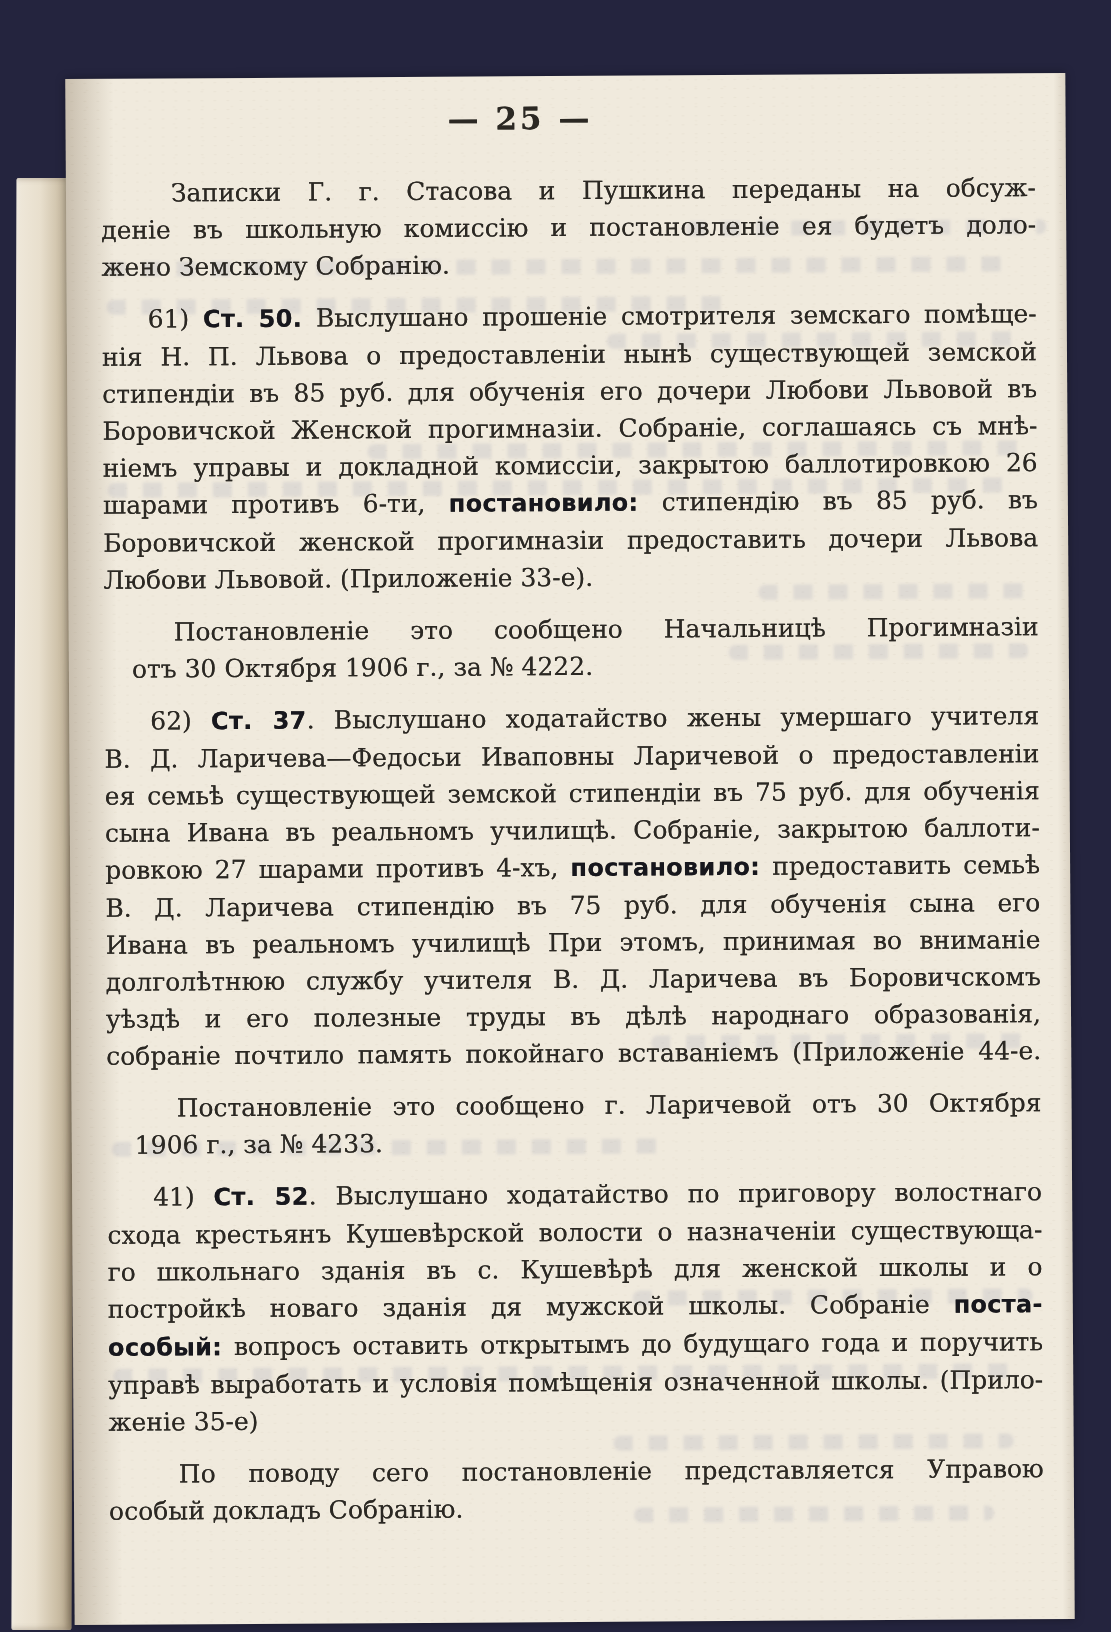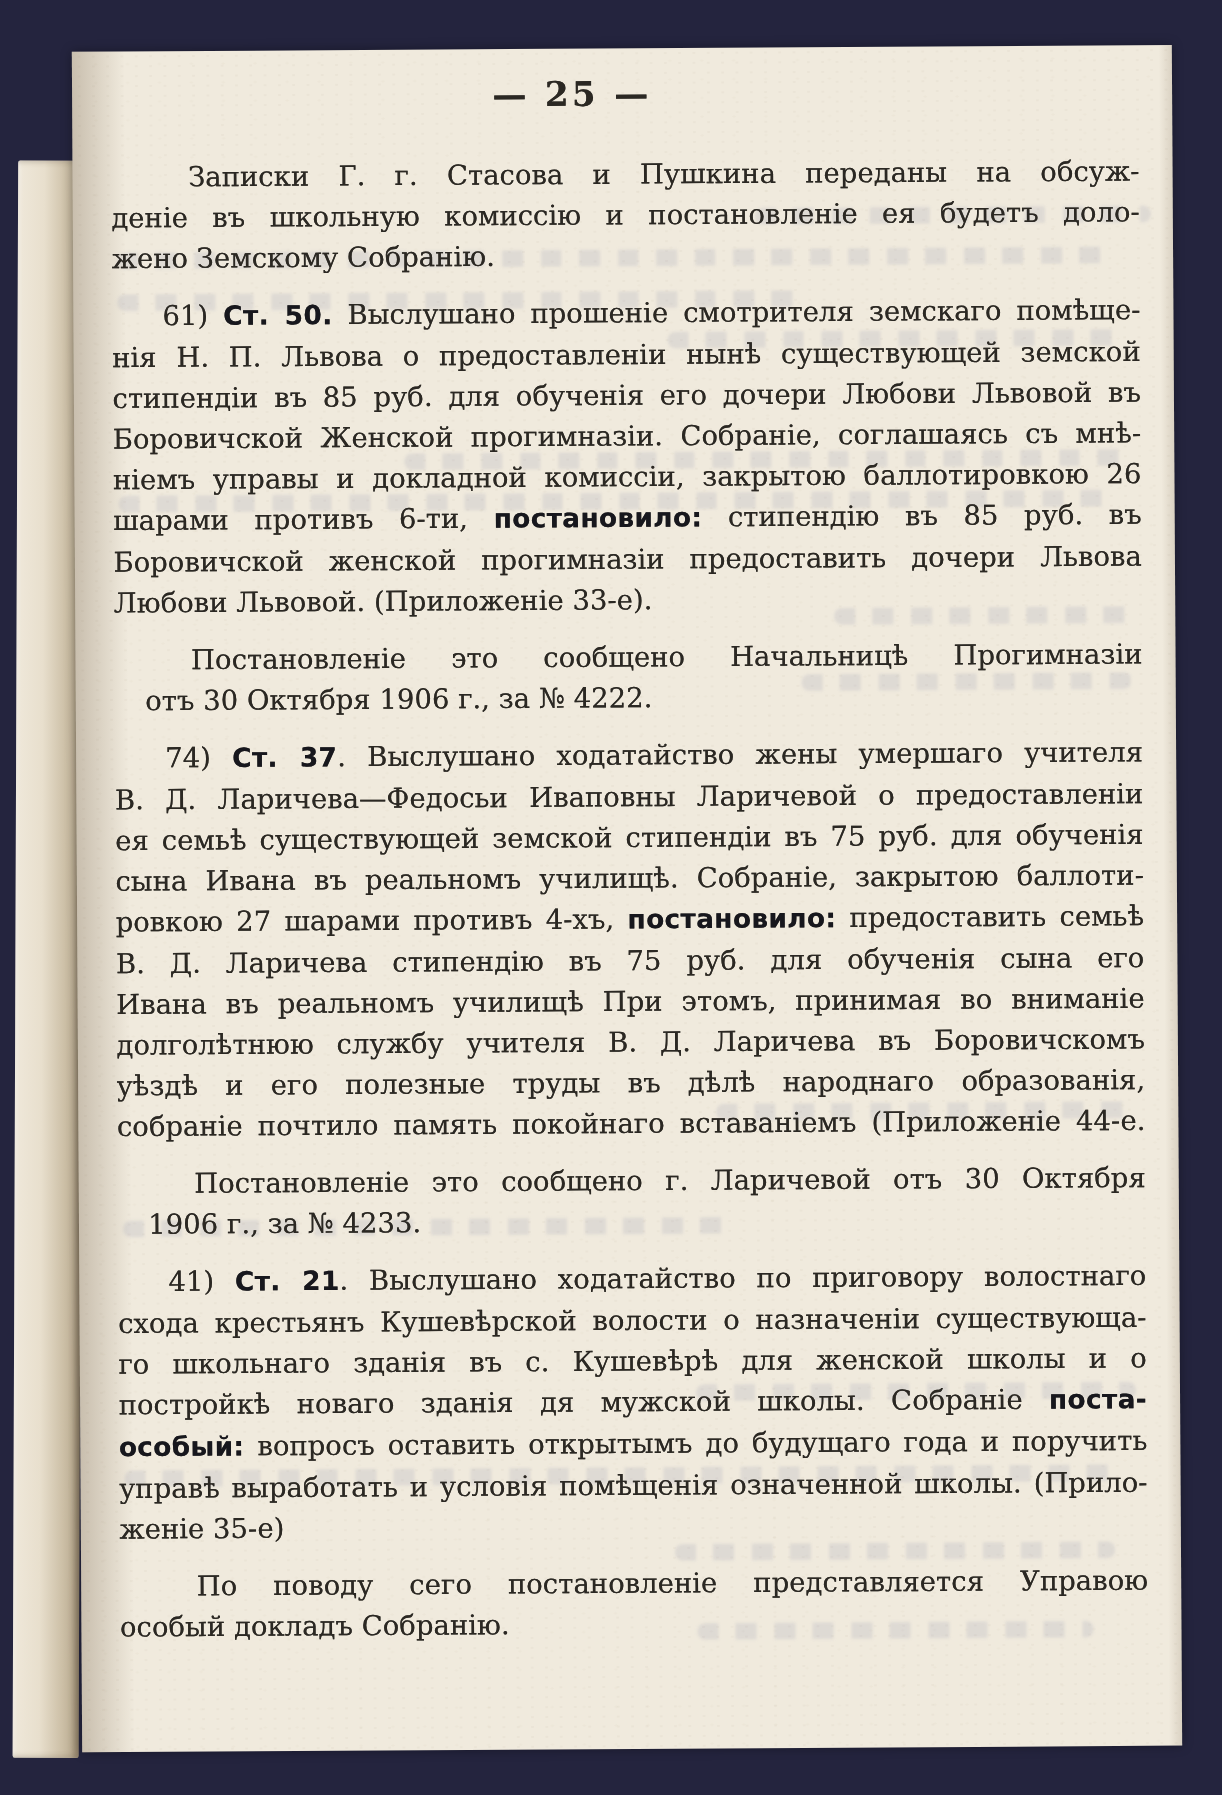--- a/index.html
+++ b/index.html
@@ -19,7 +19,7 @@
     background: var(--cover);
     font-family: "DejaVu Serif", "Liberation Serif", serif;
   }
-  .cover { position: absolute; inset: 0; }
+  .cover { position: absolute; inset: 0; margin-top: 32px; }
 
   
   .edge-stack {

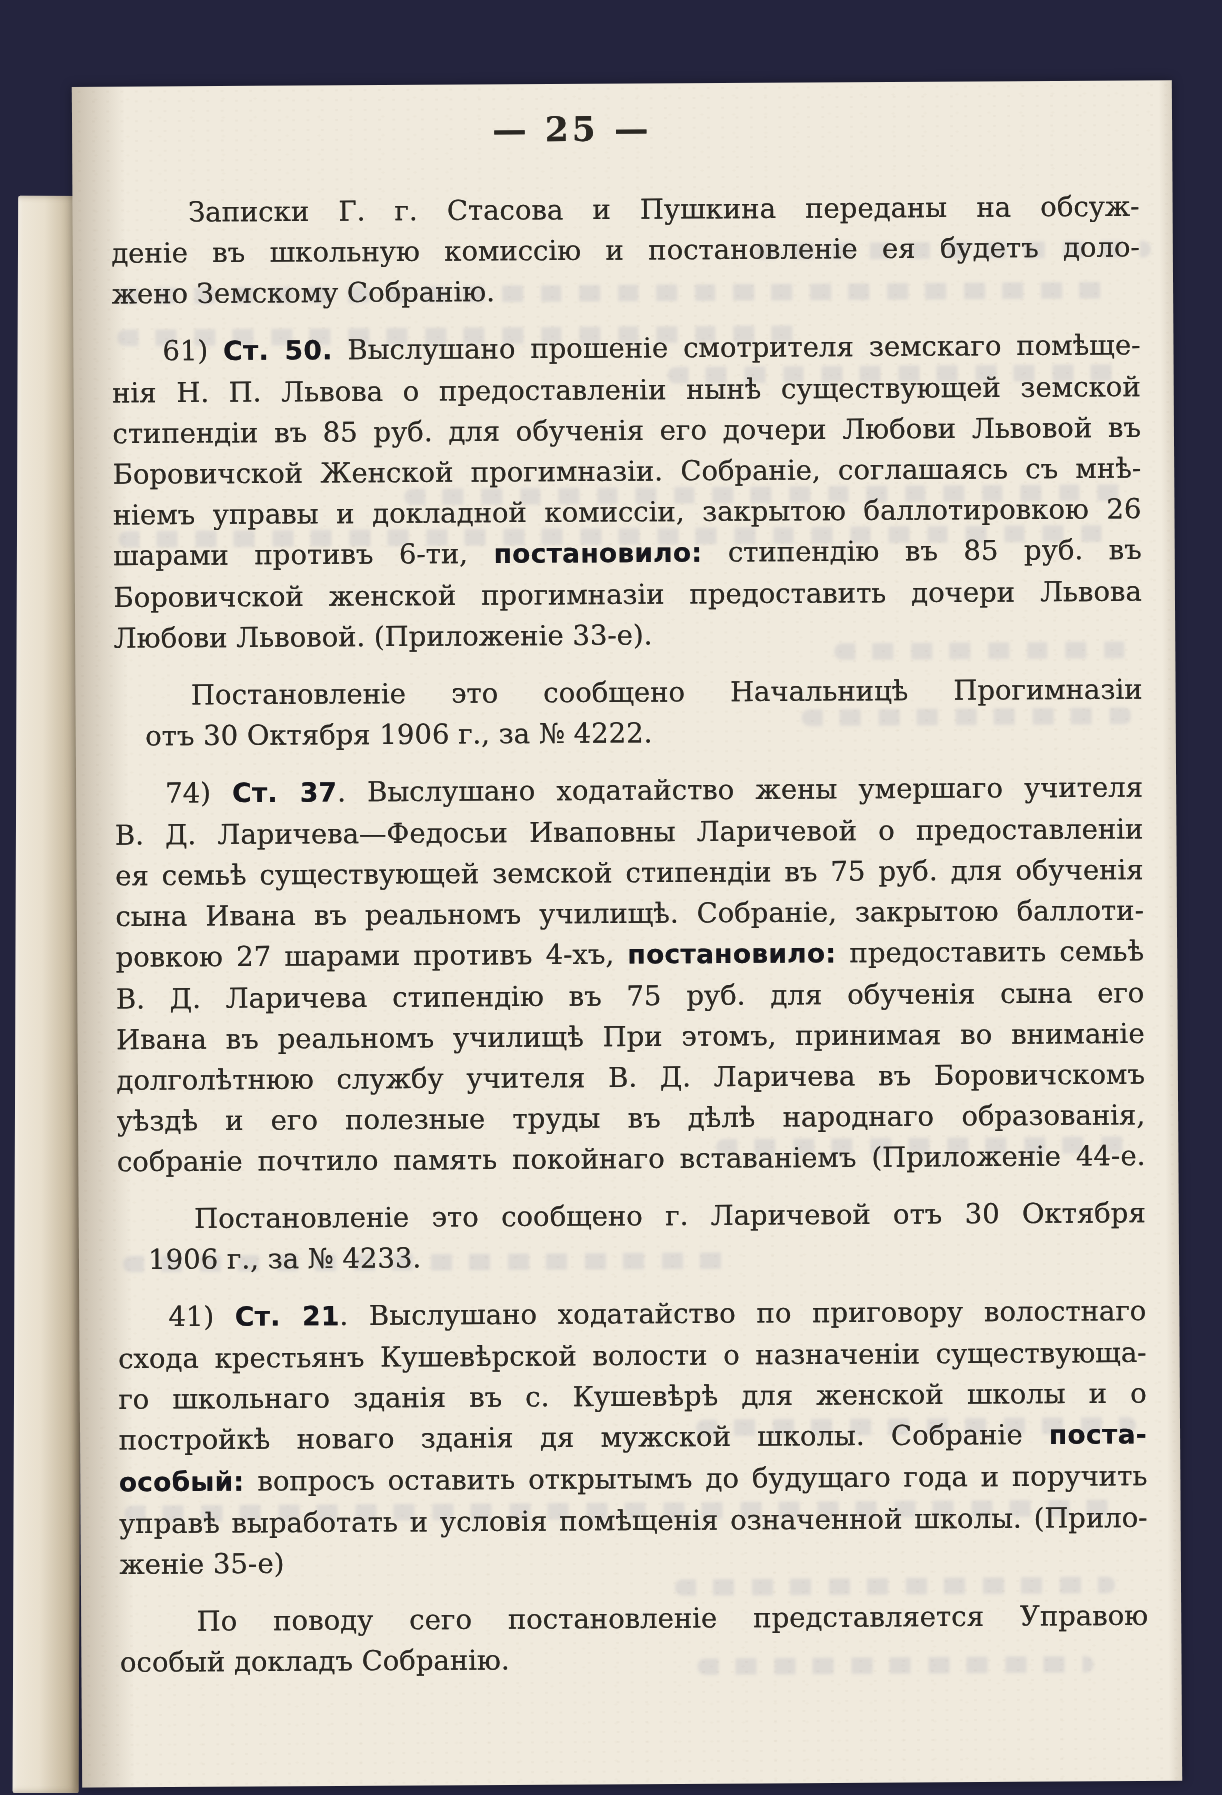--- a/index.html
+++ b/index.html
@@ -157,7 +157,7 @@
           <div class="line flush ind2"><span>отъ 30 Октября 1906 г., за № 4222.</span></div>
         </div>
         <div class="para indent-sm">
-          <div class="line stretch first"><span>74) </span><span class="b">Ст. 37</span><span>. Выслушано ходатайство жены умершаго учителя</span></div>
+          <div class="line stretch first"><span>62) </span><span class="b">Ст. 37</span><span>. Выслушано ходатайство жены умершаго учителя</span></div>
           <div class="line stretch"><span>В. Д. Ларичева—Федосьи Иваповны Ларичевой о предоставленіи</span></div>
           <div class="line stretch"><span>ея семьѣ существующей земской стипендіи въ 75 руб. для обученія</span></div>
           <div class="line stretch"><span>сына Ивана въ реальномъ училищѣ. Собраніе, закрытою баллоти-</span></div>

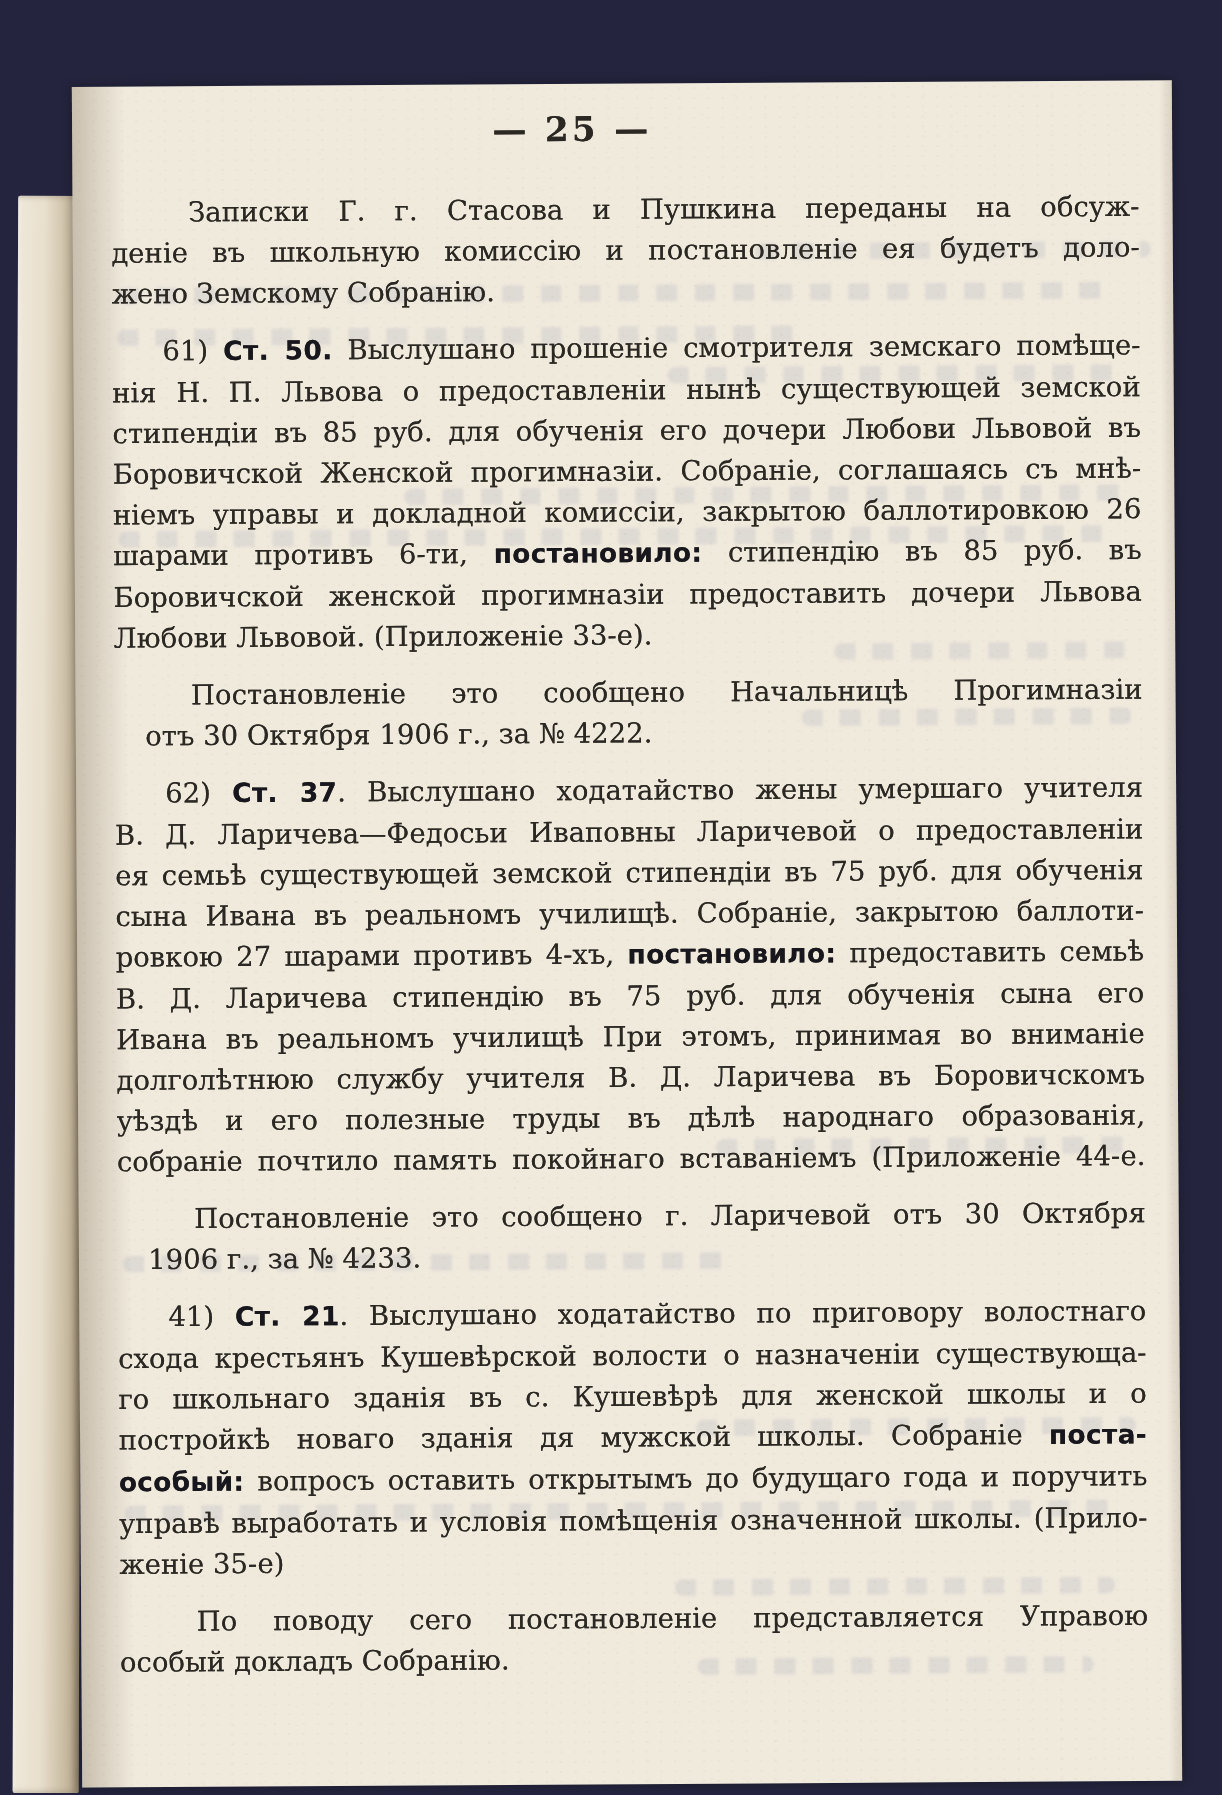--- a/index.html
+++ b/index.html
@@ -173,7 +173,7 @@
           <div class="line flush ind2"><span>1906 г., за № 4233.</span></div>
         </div>
         <div class="para indent-sm">
-          <div class="line stretch first"><span>41) </span><span class="b">Ст. 21</span><span>. Выслушано ходатайство по приговору волостнаго</span></div>
+          <div class="line stretch first"><span>41) </span><span class="b">Ст. 52</span><span>. Выслушано ходатайство по приговору волостнаго</span></div>
           <div class="line stretch"><span>схода крестьянъ Кушевѣрской волости о назначеніи существующа-</span></div>
           <div class="line stretch"><span>го школьнаго зданія въ с. Кушевѣрѣ для женской школы и о</span></div>
           <div class="line stretch"><span>постройкѣ новаго зданія дя мужской школы. Собраніе </span><span class="b">поста-</span></div>

